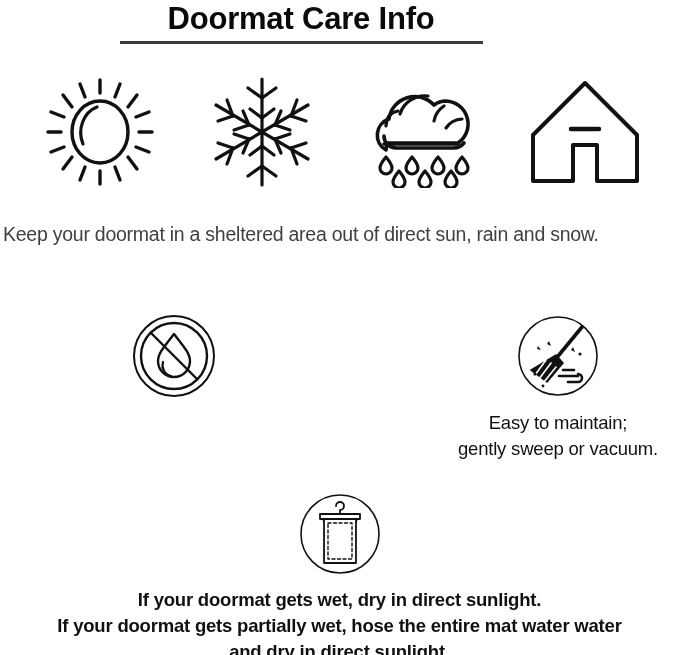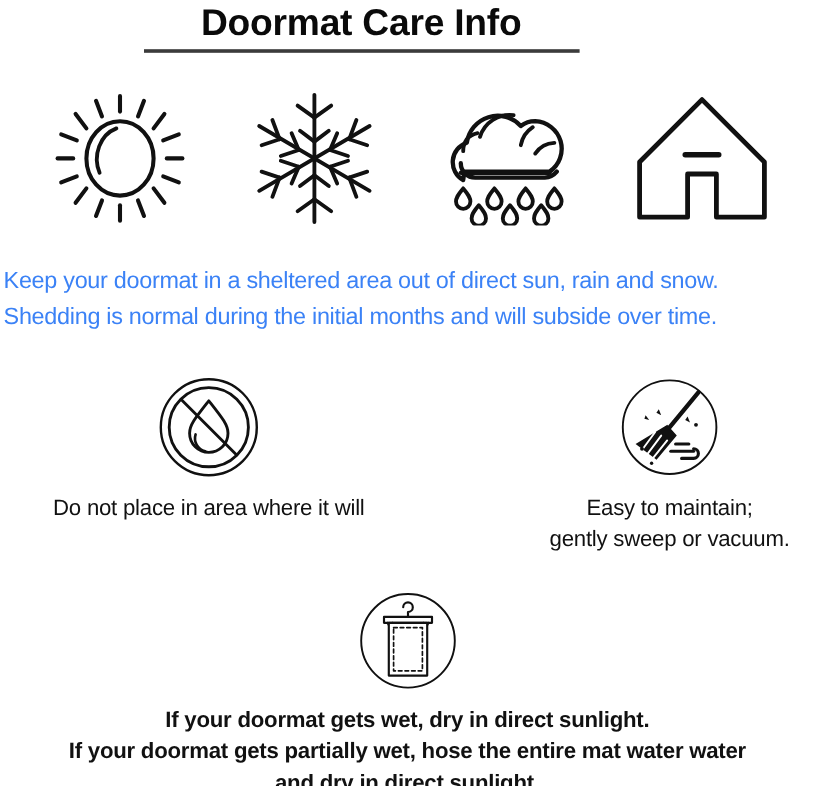--- a/index.html
+++ b/index.html
@@ -73,7 +73,7 @@
     font-family: "Liberation Sans", sans-serif;
     font-size: 19.5px;
     line-height: 30px;
-    color: #3b82f6;
+    color: #404040;
     text-align: left;
     letter-spacing: -0.25px;
   }

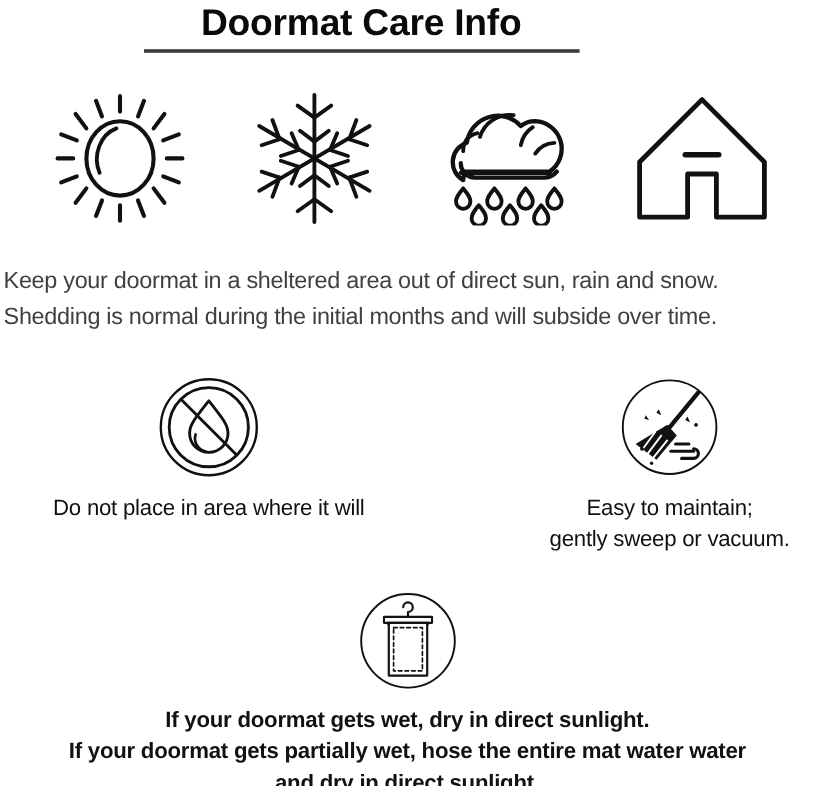--- a/index.html
+++ b/index.html
@@ -256,7 +256,6 @@
 
 <div class="intro-para">
   <span class="line">Keep your doormat in a sheltered area out of direct sun, rain and snow.</span>
-  <span class="line">Shedding is normal during the initial months and will subside over time.</span>
 </div>
 
 <div class="care-col left">

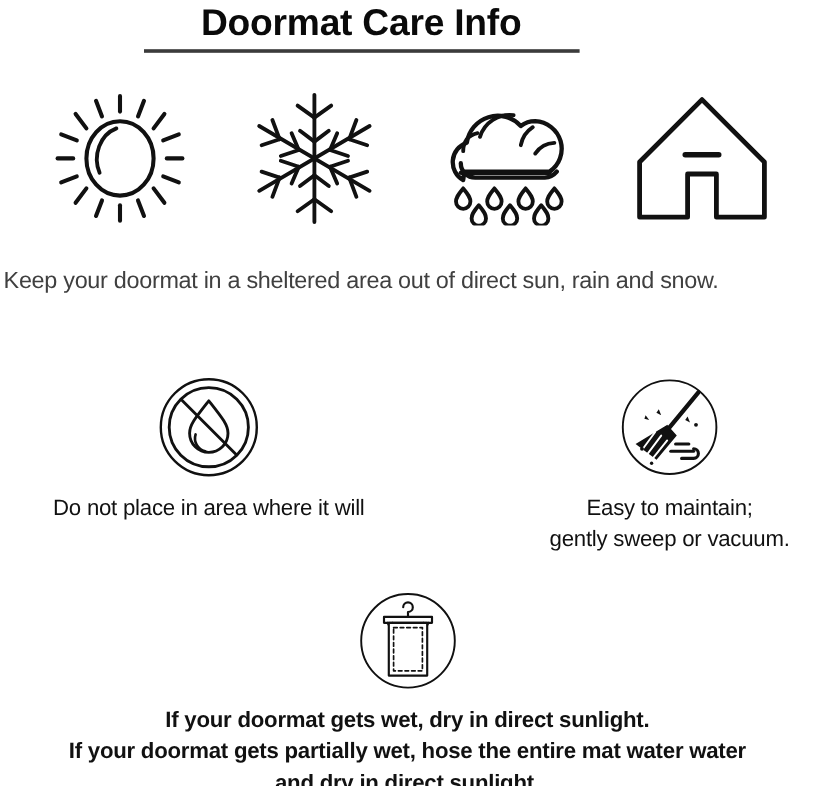--- a/index.html
+++ b/index.html
@@ -271,7 +271,6 @@
     </svg>
   </div>
   <div class="care-text">
-    <span class="line">Do not place in area where it will</span>
   </div>
 </div>
 

